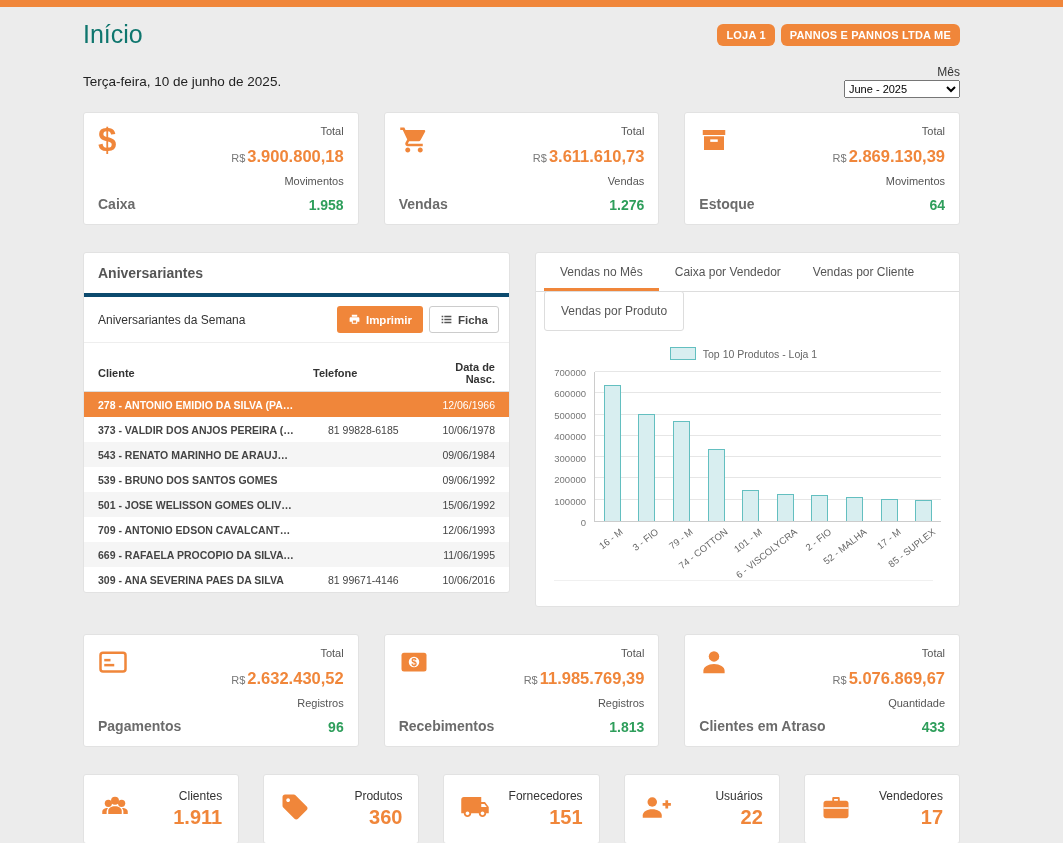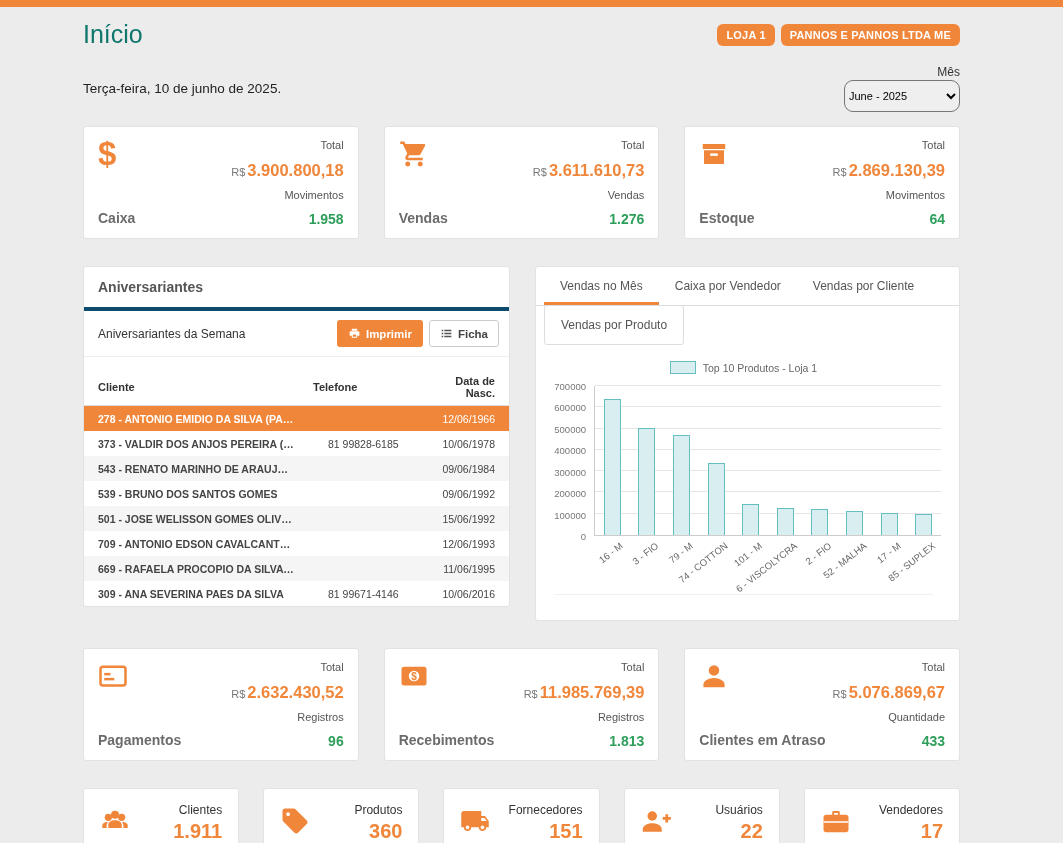--- a/index.html
+++ b/index.html
@@ -27,7 +27,7 @@
   .date-row{display:flex;justify-content:space-between;align-items:center;margin-top:16px;}
   .date-text{font-size:13.5px;color:#222;}
   .month-wrap{display:flex;align-items:flex-end;gap:1px;font-size:12px;color:#333;flex-direction:column;}
-  .month-wrap select{font-size:11px;height:32px;width:116px;font-family:"Liberation Sans",sans-serif;border-radius:9px;}
+  .month-wrap select{font-size:11px;height:18px;width:116px;font-family:"Liberation Sans",sans-serif;}
   
   .cards-row{display:flex;gap:25px;margin-top:14px;}
   .stat-card{flex:1;background:#fff;border:1px solid var(--card-border);border-radius:3px;height:113px;padding:12px 14px;display:flex;justify-content:space-between;}

